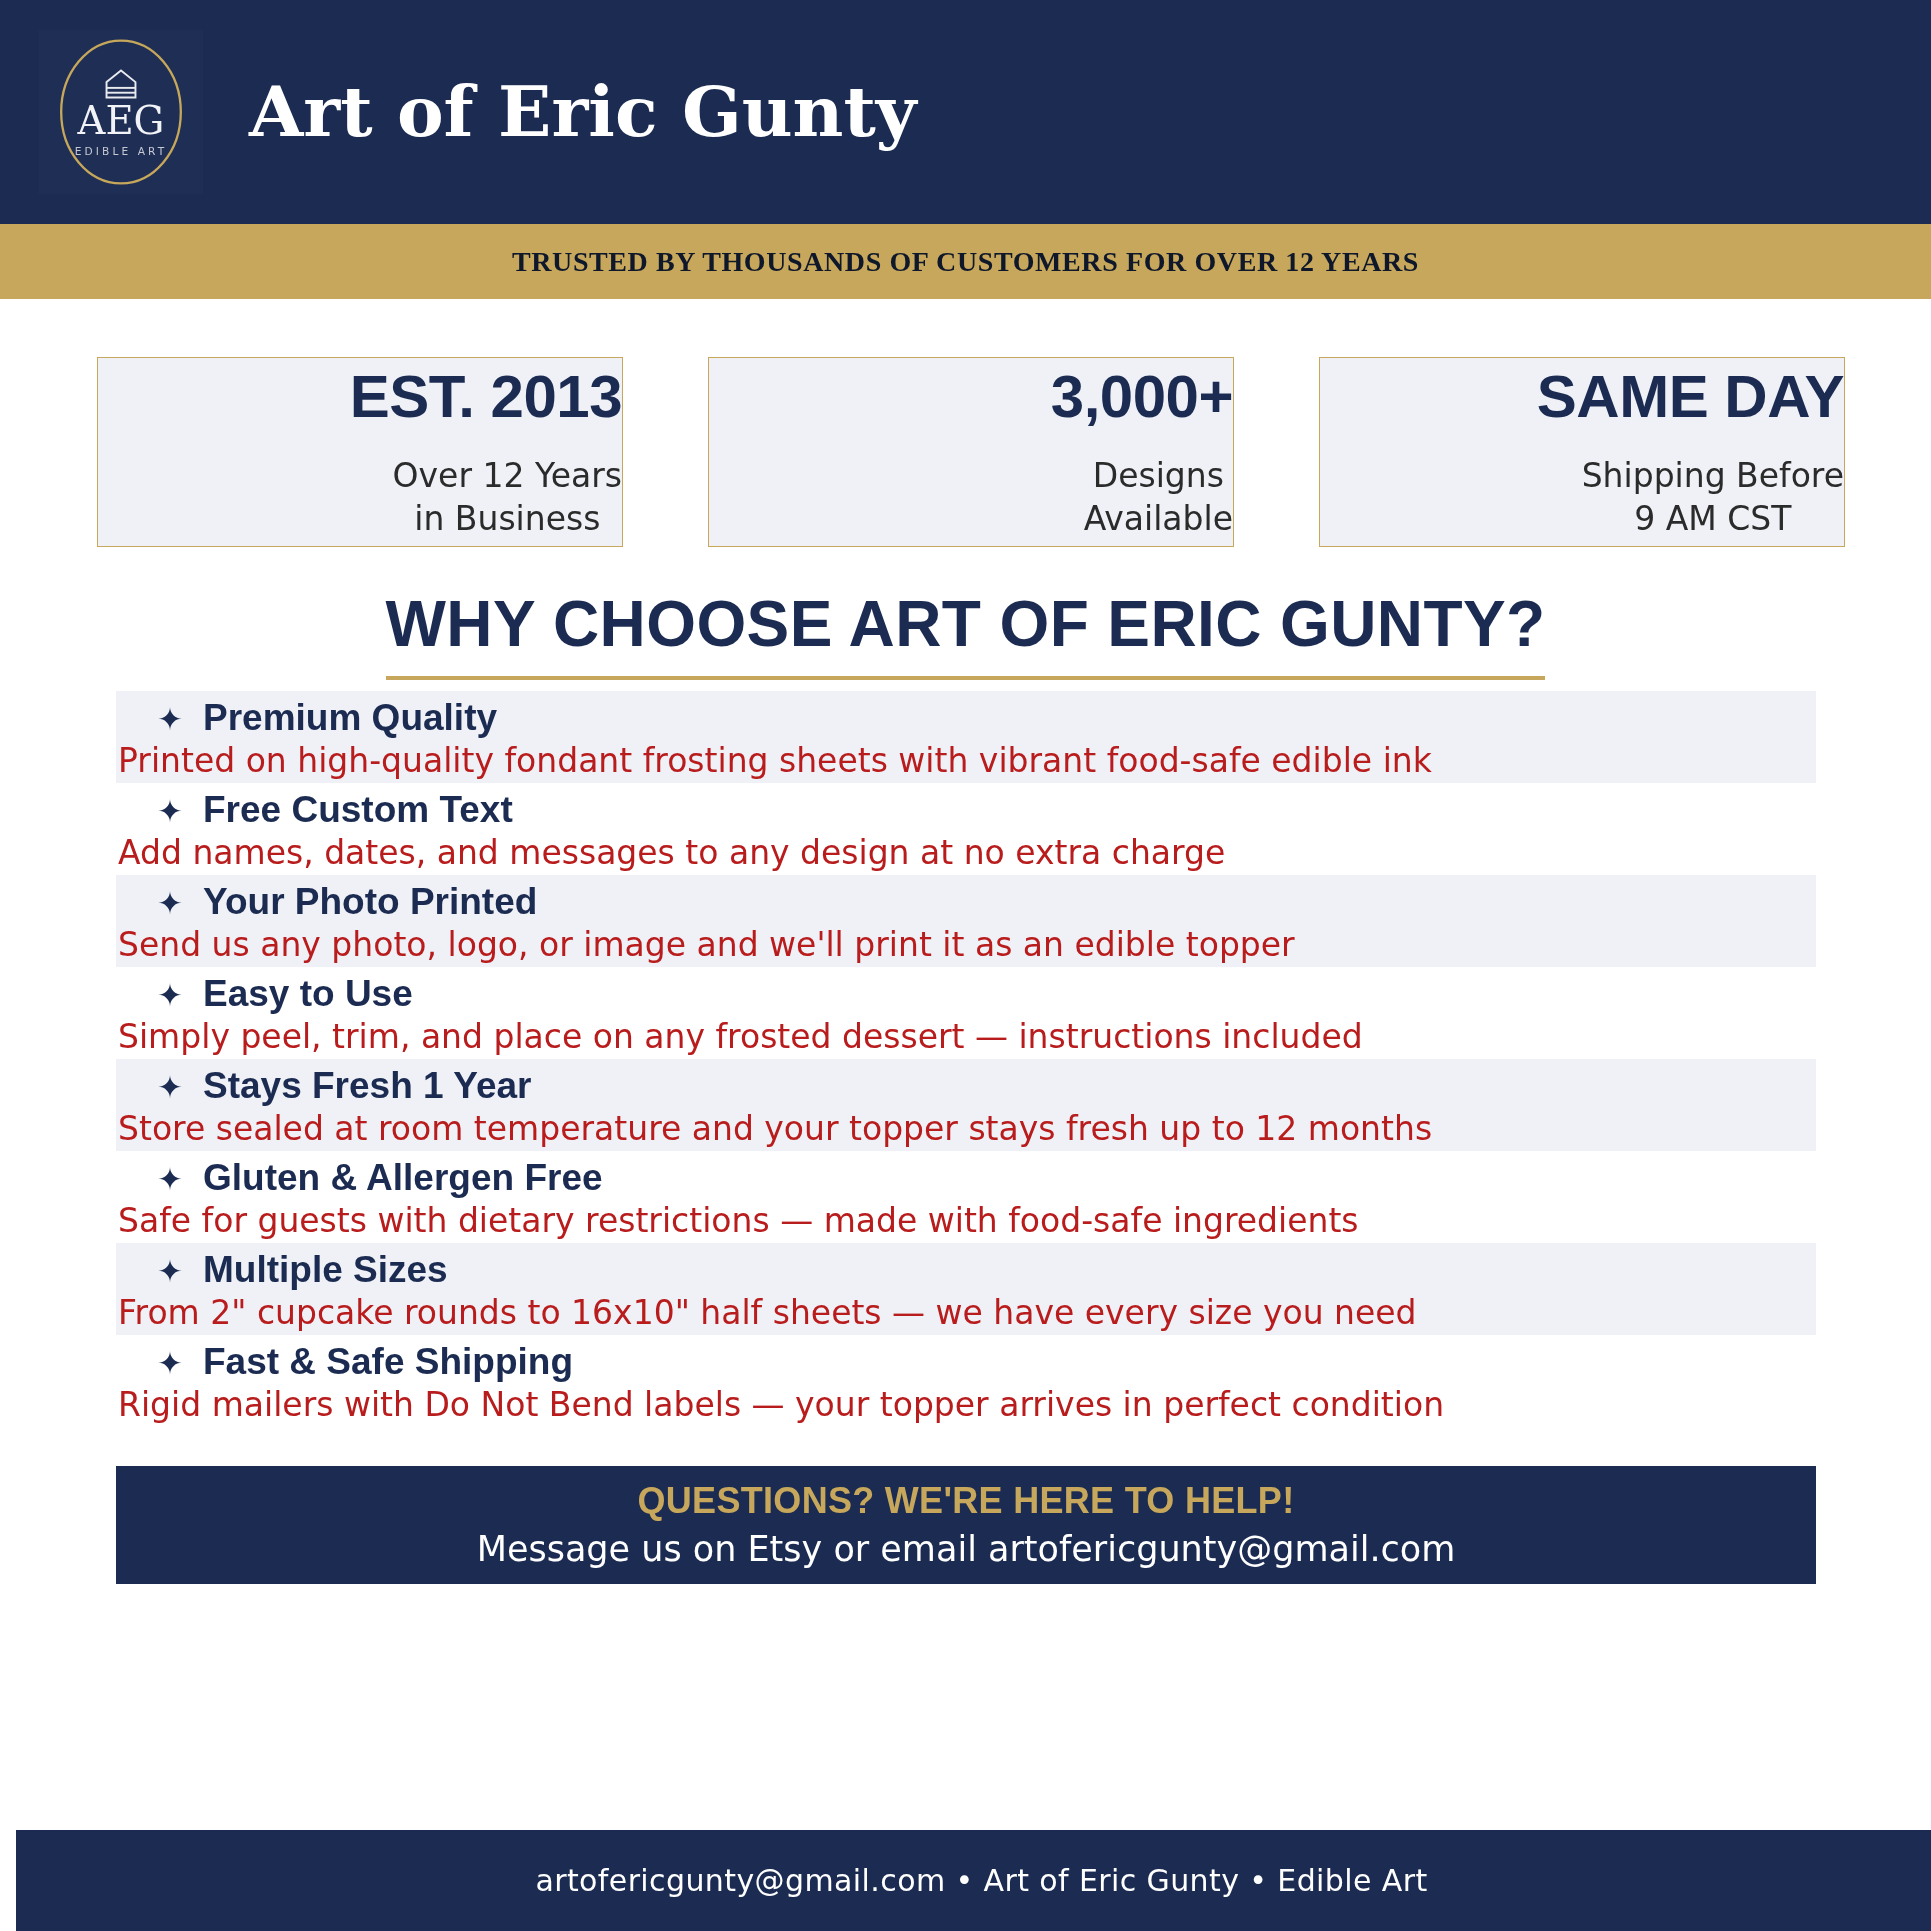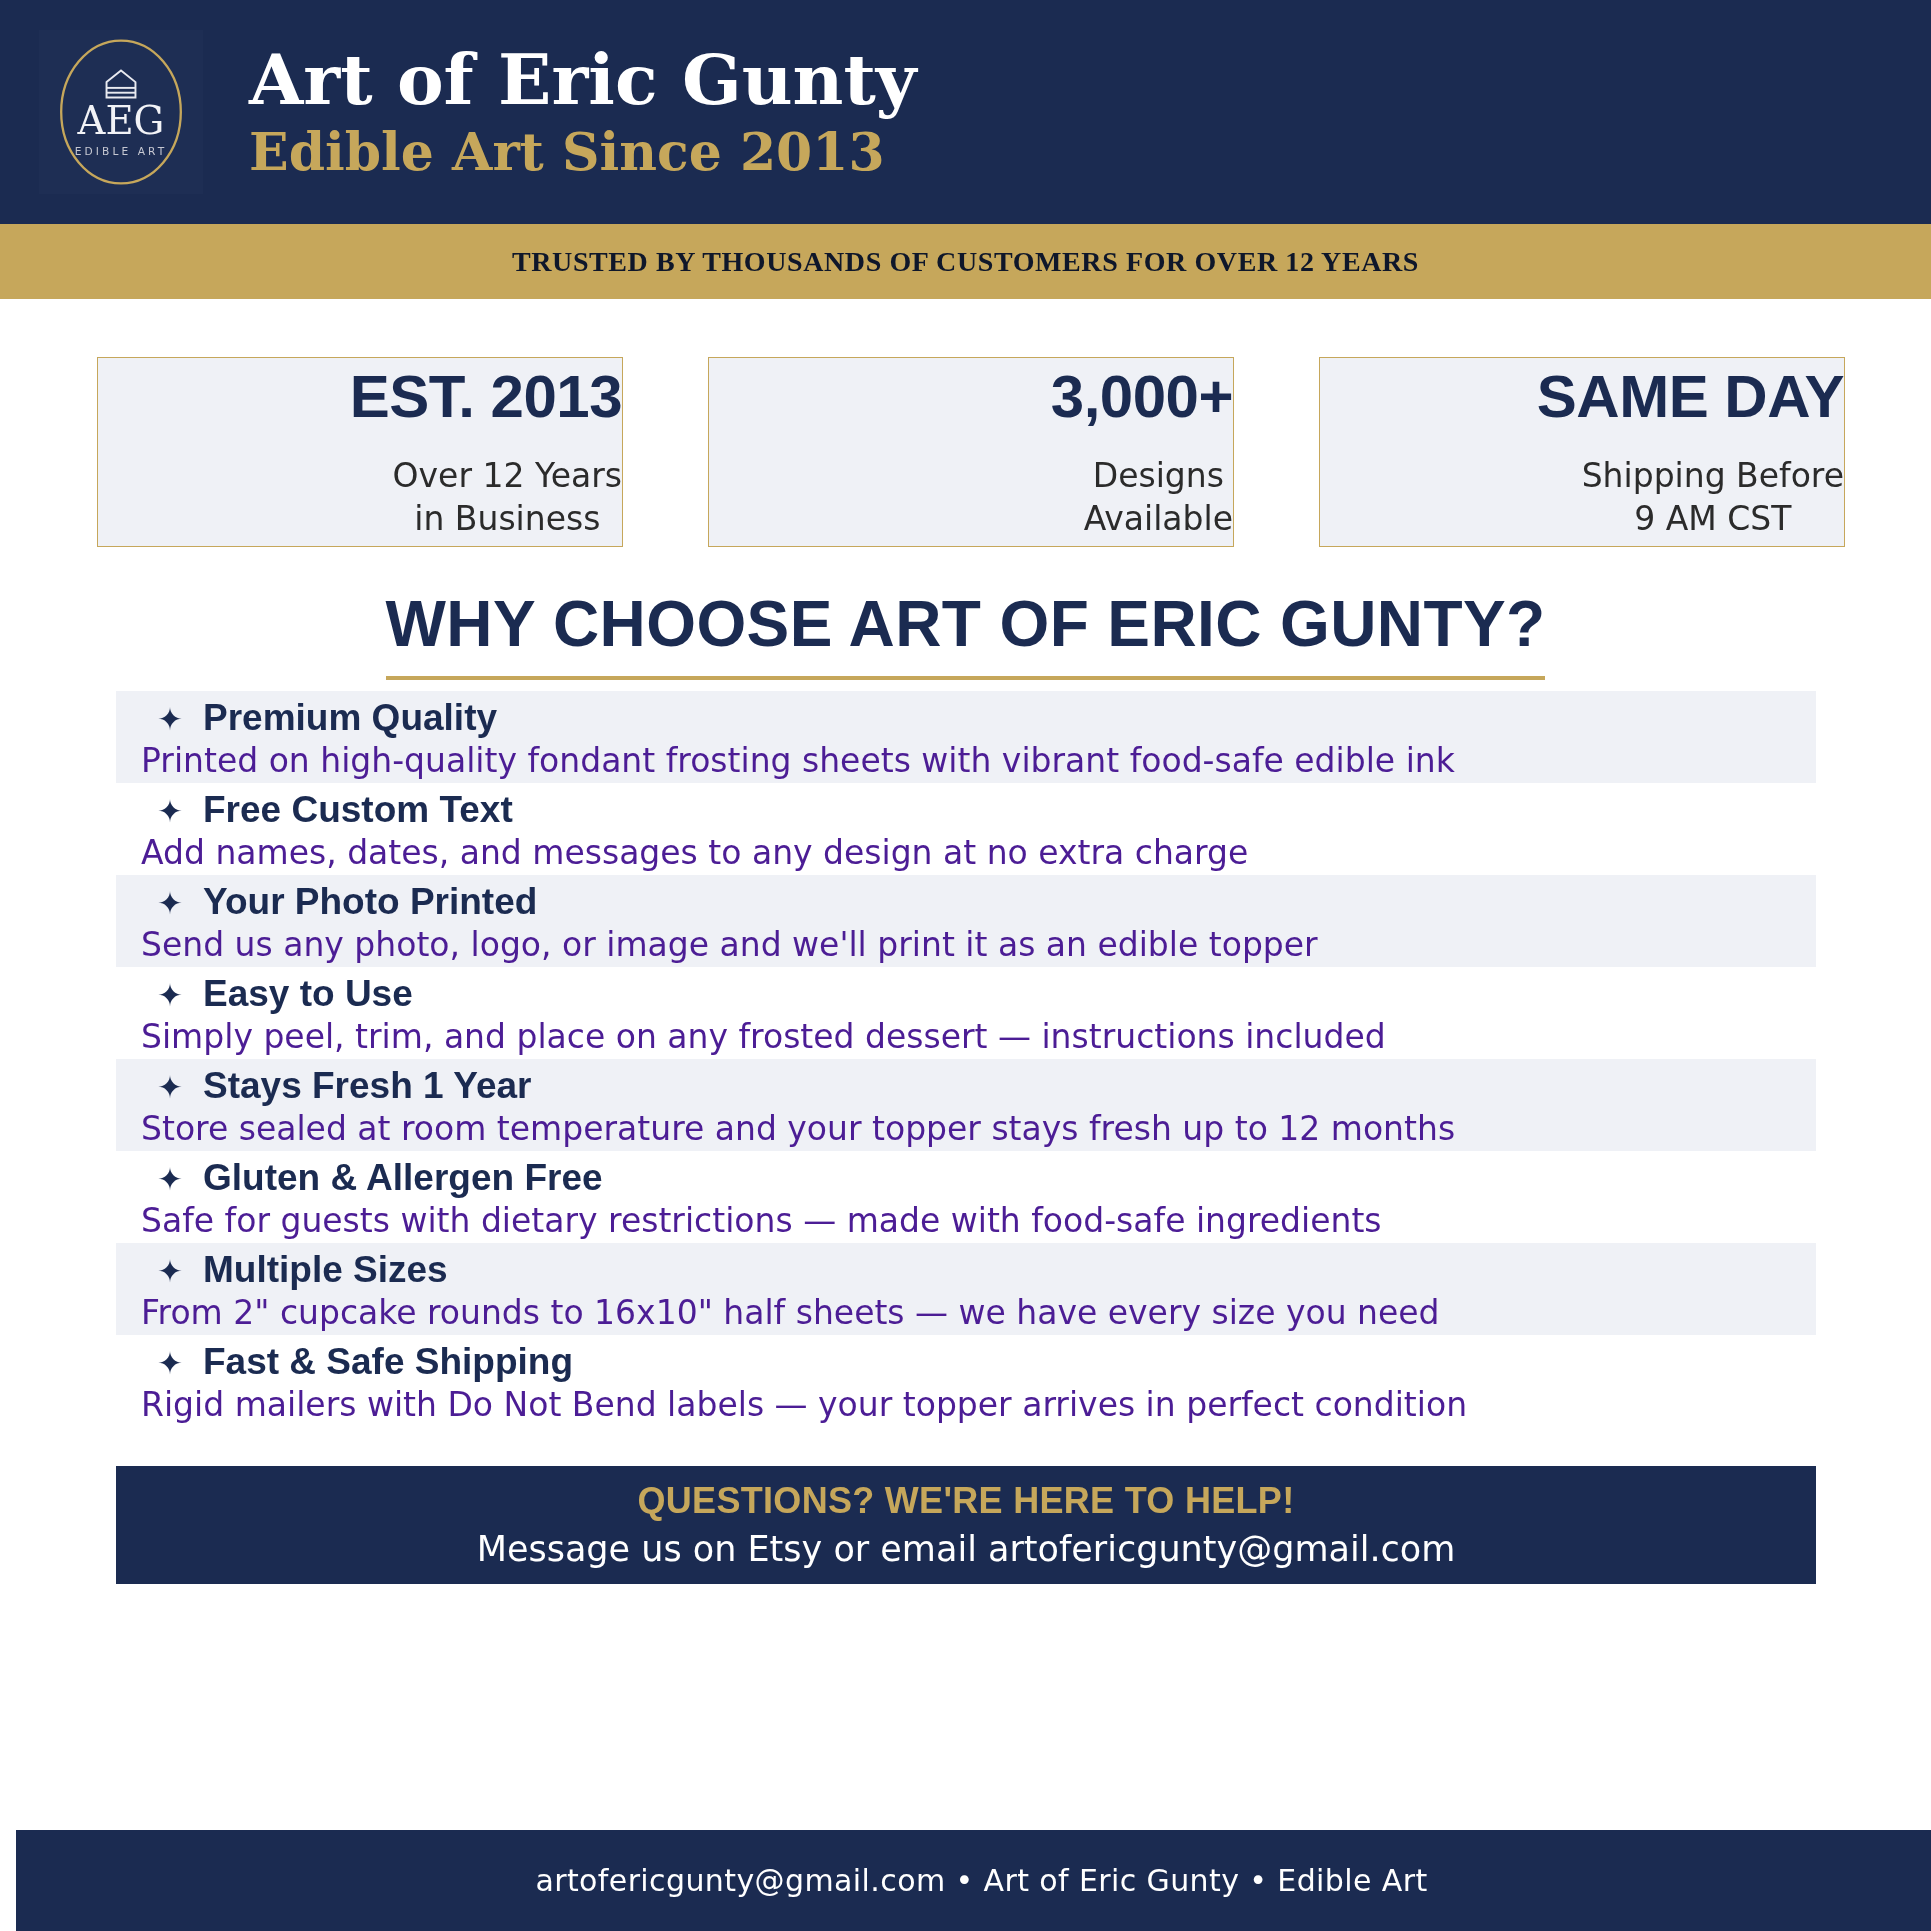--- a/index.html
+++ b/index.html
@@ -262,7 +262,6 @@
     </div>
     <div class="header-text">
       <div class="brand-title">Art of Eric Gunty</div>
-      <div class="brand-tagline">Edible Art Since 2013</div>
     </div>
   </div>
 

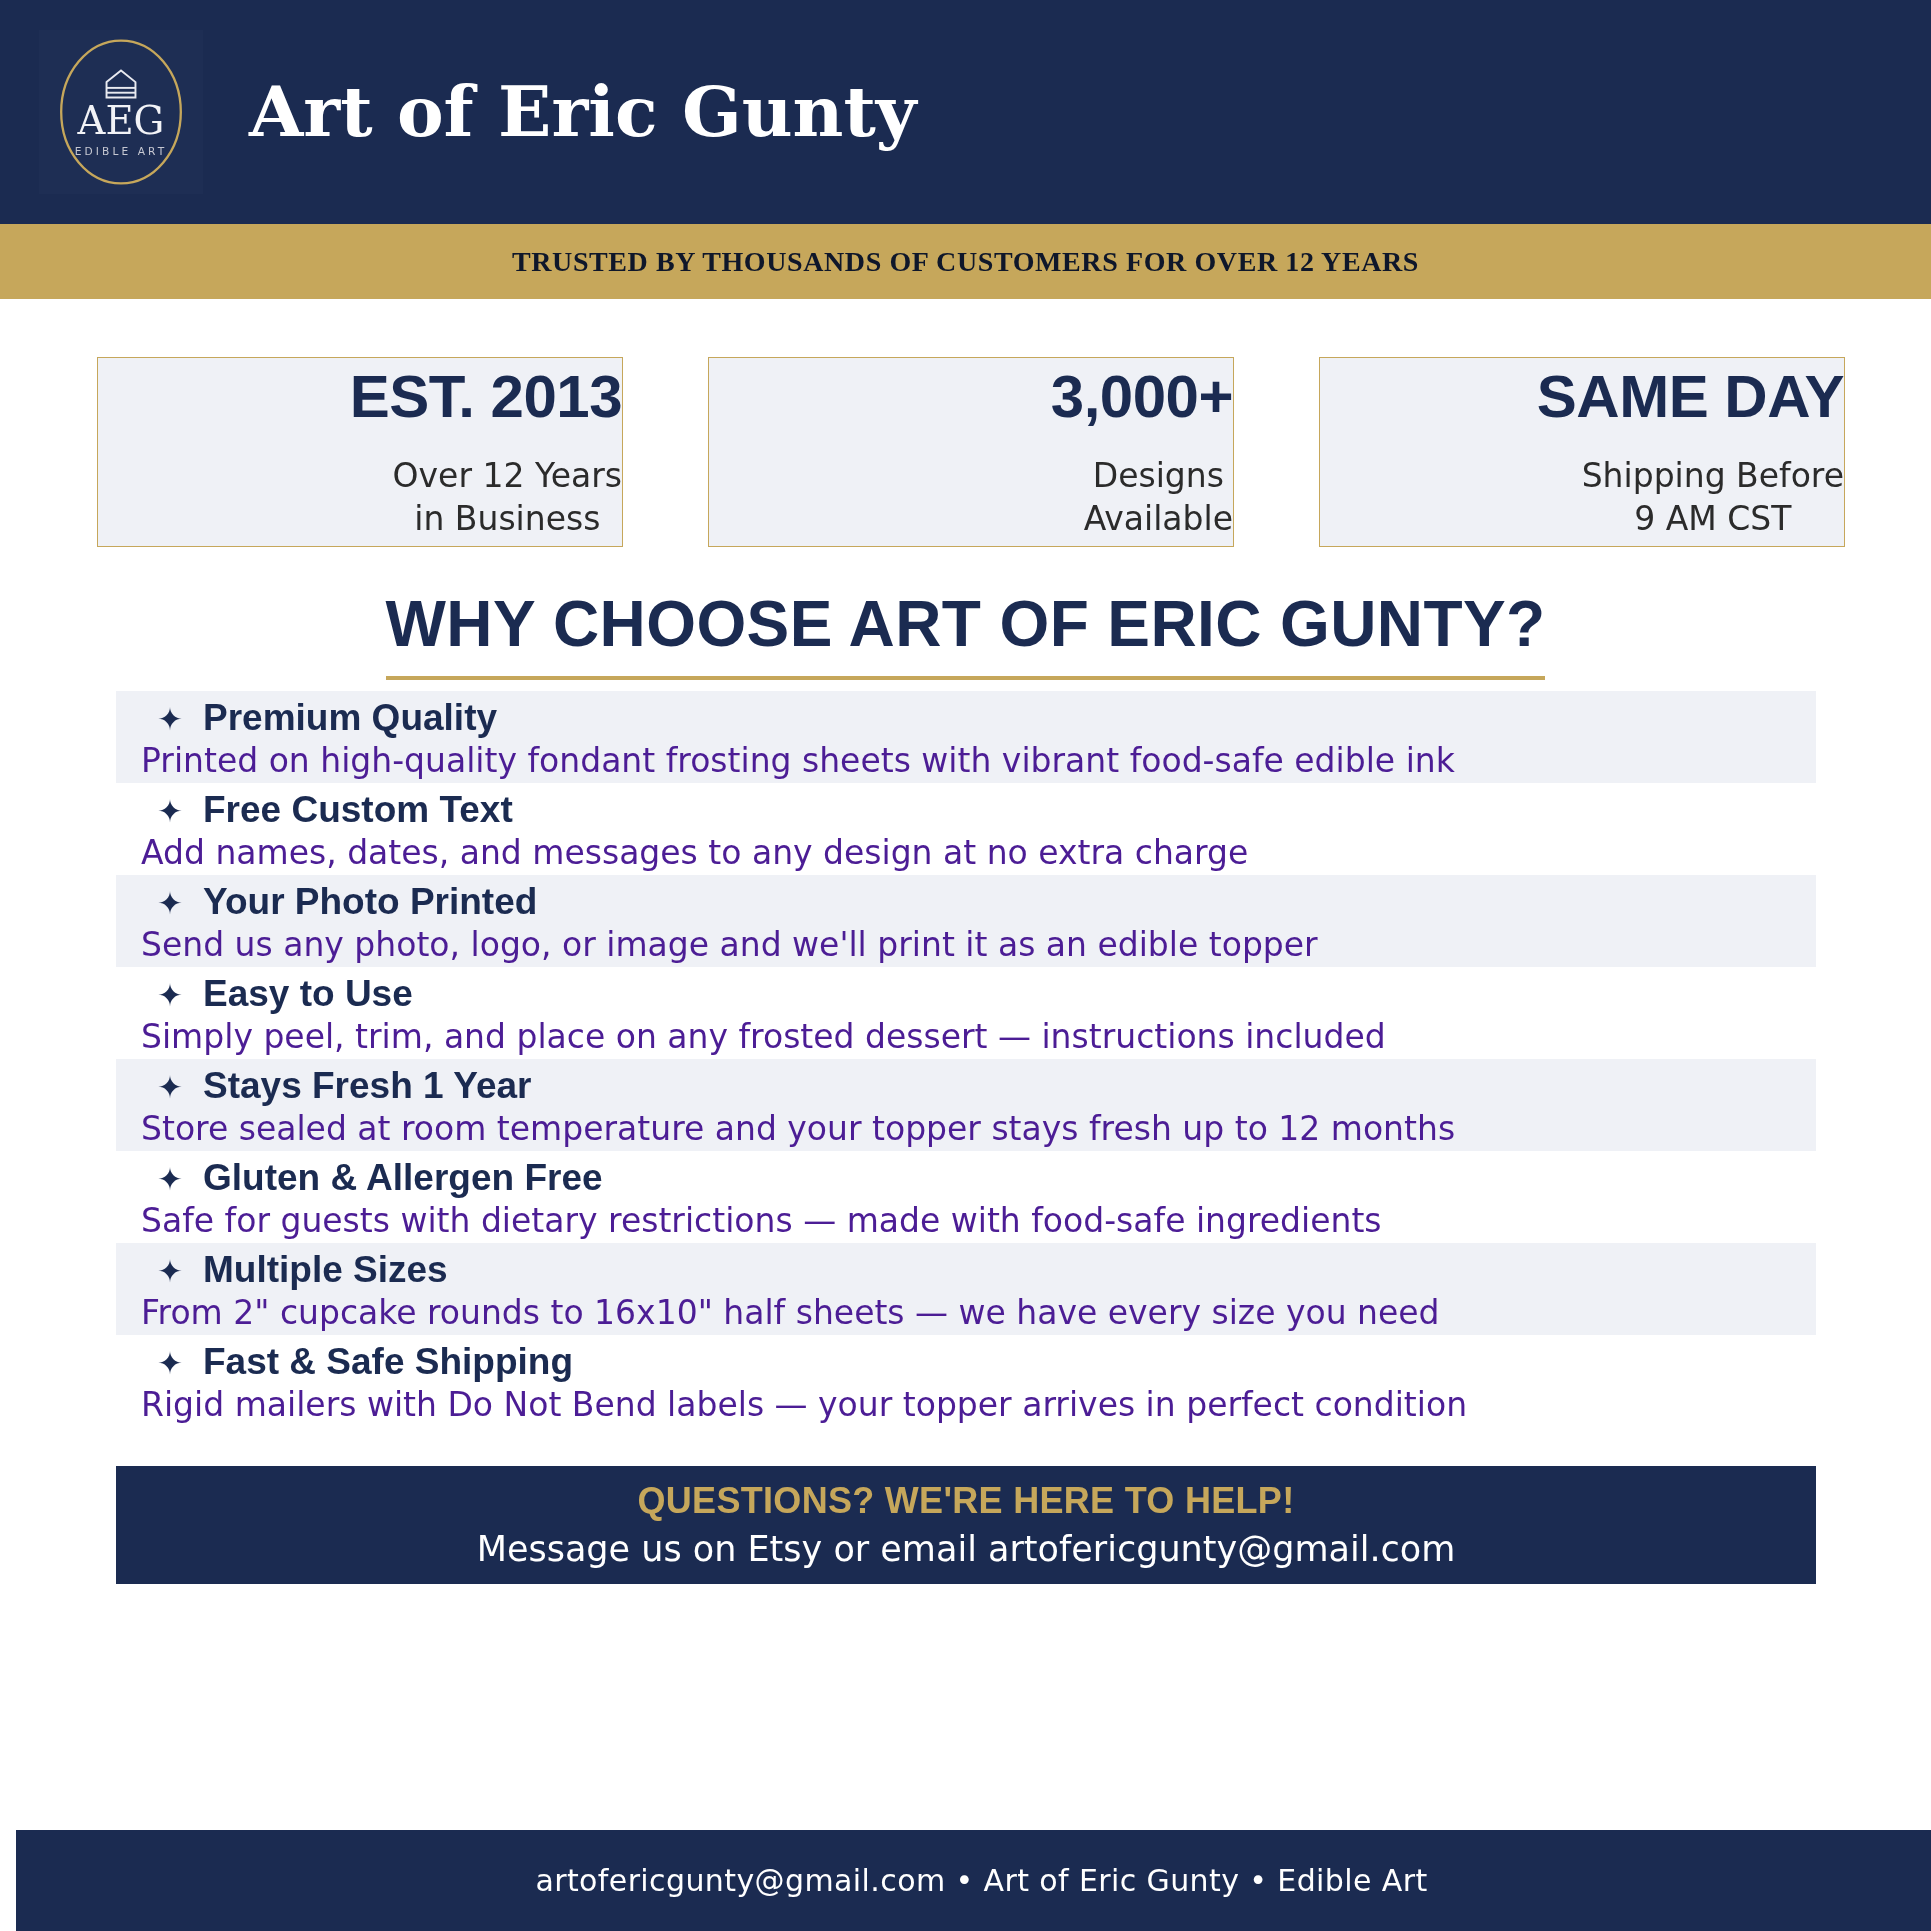--- a/index.html
+++ b/index.html
@@ -186,9 +186,9 @@
     font-family: "DejaVu Sans", sans-serif;
     font-weight: normal;
     font-size: 33px;
-    color: #4c1d95;
+    color: #b91c1c;
     line-height: 1.12;
-    padding-left: 25px;
+    padding-left: 2px;
     margin-top: 5.8px;
     white-space: nowrap;
   }

